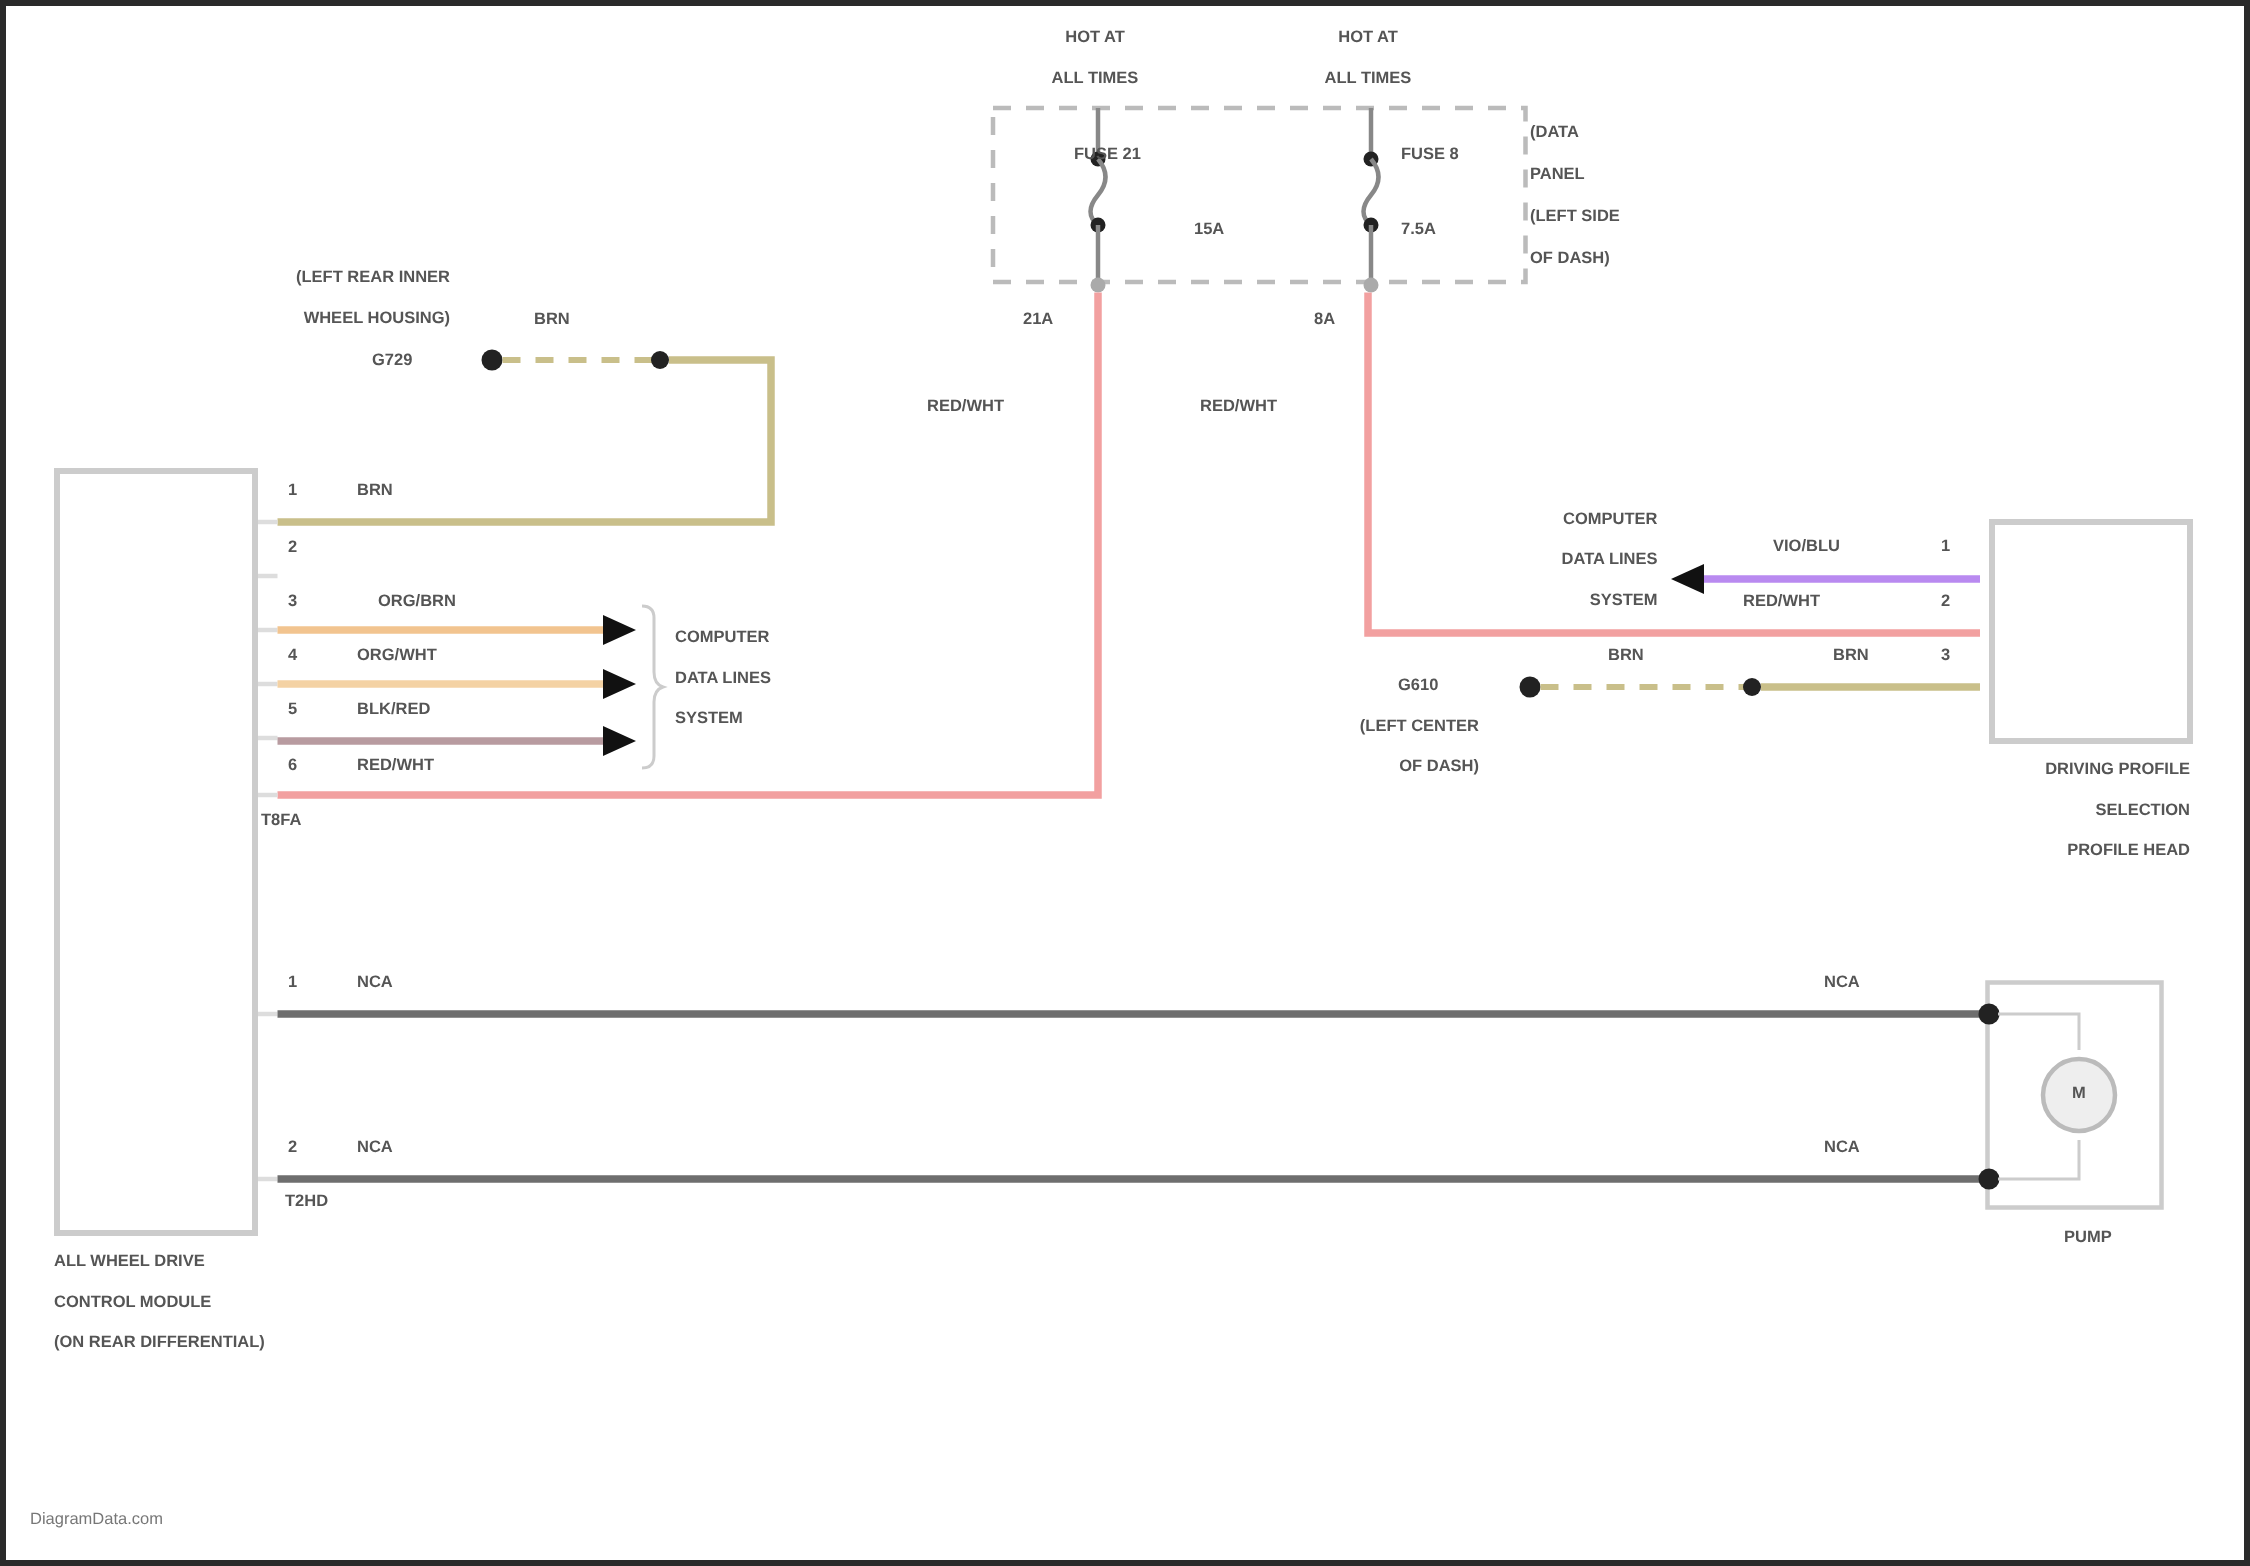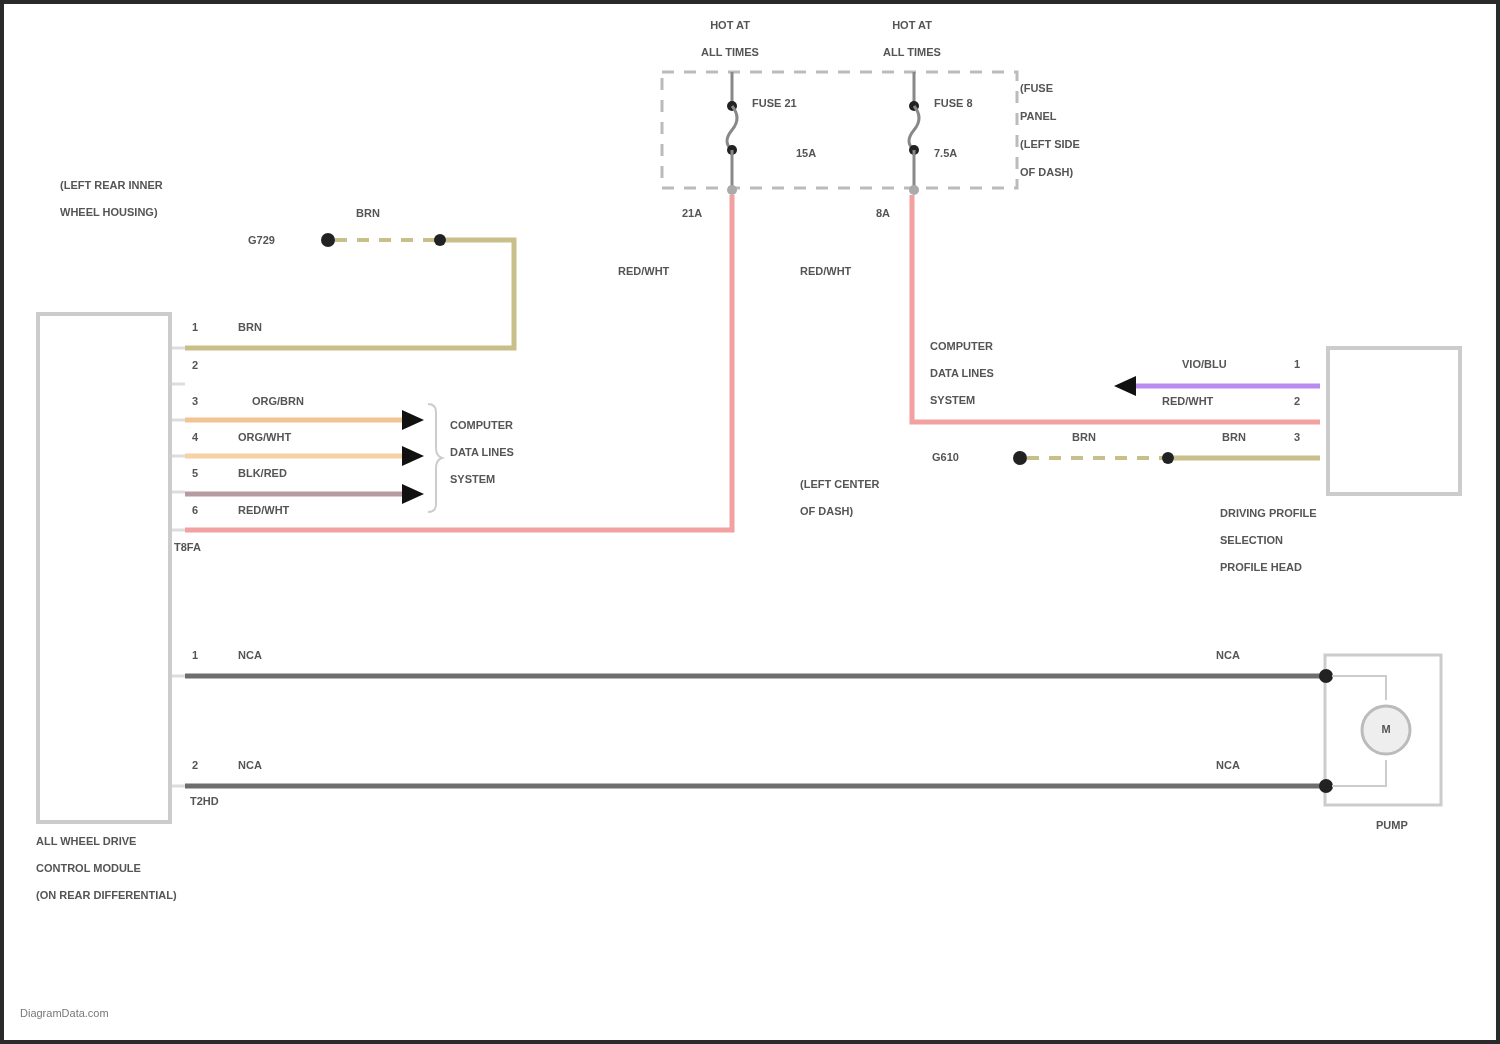--- a/index.html
+++ b/index.html
@@ -102,7 +102,7 @@
 <div class="lbl" style="left:796px;top:140px;">15A</div>
 <div class="lbl" style="left:934px;top:90px;">FUSE 8</div>
 <div class="lbl" style="left:934px;top:140px;">7.5A</div>
-<div class="lbl" style="left:1020px;top:74px;line-height:28px;"><span>(FUSE</span><br><span>PANEL</span><br><span>(LEFT SIDE</span><br><span>OF DASH)</span></div>
+<div class="lbl" style="left:1020px;top:74px;line-height:28px;"><span>(DATA</span><br><span>PANEL</span><br><span>(LEFT SIDE</span><br><span>OF DASH)</span></div>
 <div class="lbl" style="left:682px;top:200px;">21A</div>
 <div class="lbl" style="left:876px;top:200px;">8A</div>
 <div class="lbl" style="left:618px;top:258px;">RED/WHT</div>

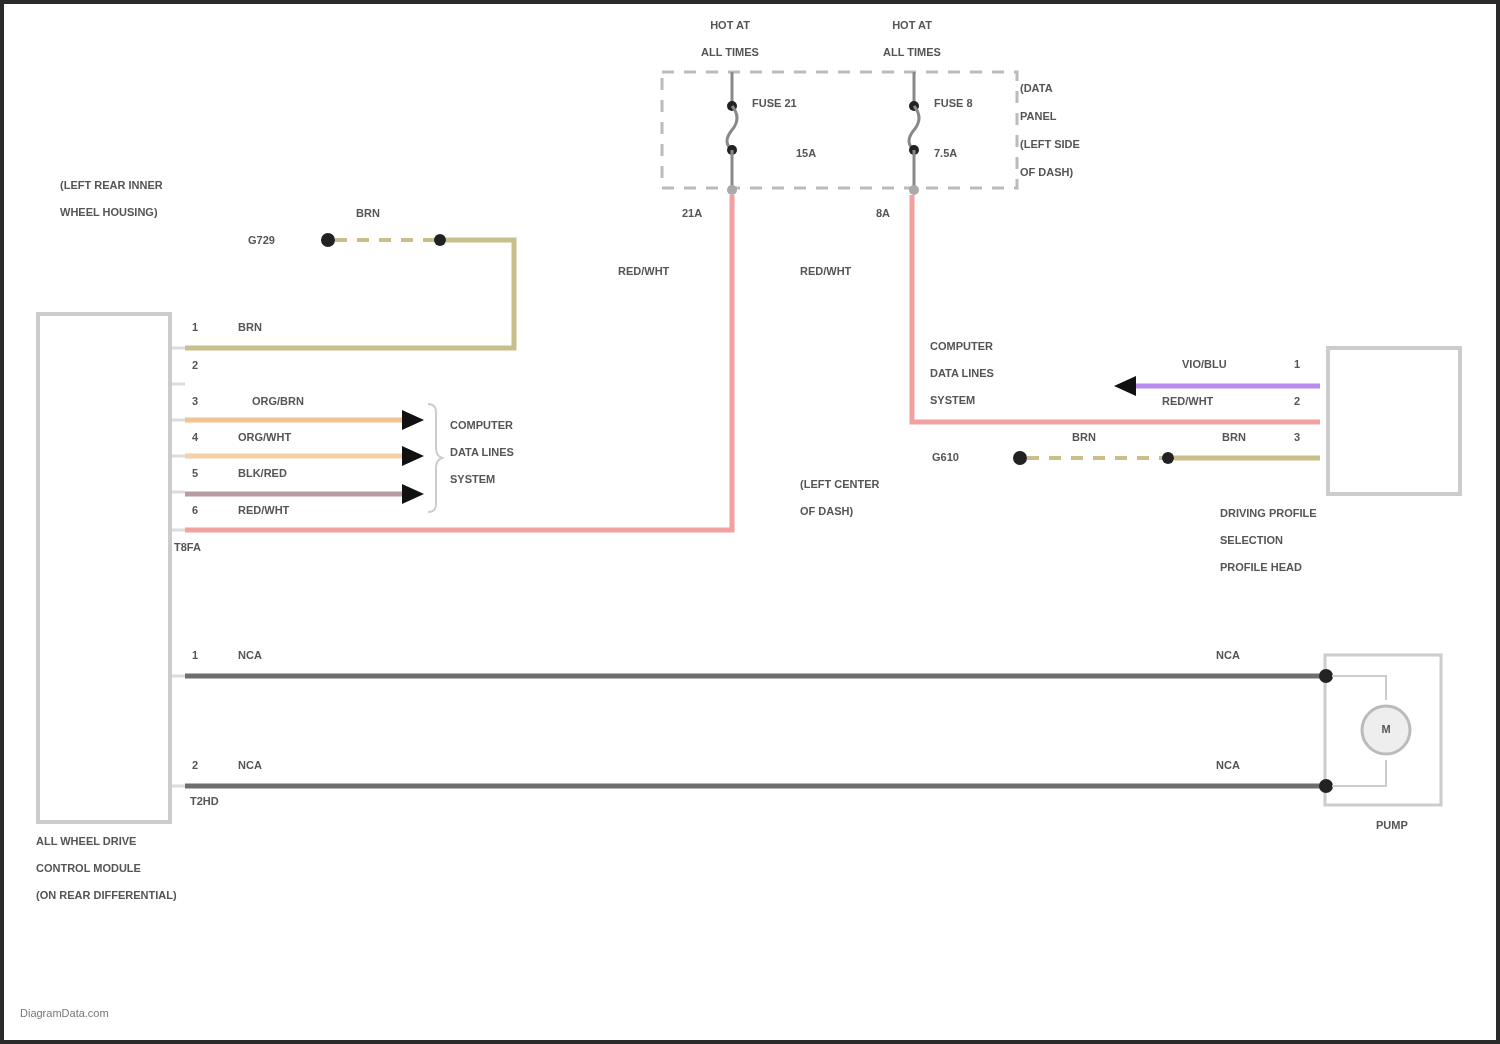--- a/index.html
+++ b/index.html
@@ -98,7 +98,7 @@
 
 <div class="lbl c" style="left:660px;top:12px;width:140px;"><span>HOT AT</span><br><span>ALL TIMES</span></div>
 <div class="lbl c" style="left:842px;top:12px;width:140px;"><span>HOT AT</span><br><span>ALL TIMES</span></div>
-<div class="lbl" style="left:752px;top:90px;text-align:center;">FUSE 21</div>
+<div class="lbl" style="left:716px;top:90px;text-align:center;">FUSE 21</div>
 <div class="lbl" style="left:796px;top:140px;">15A</div>
 <div class="lbl" style="left:934px;top:90px;">FUSE 8</div>
 <div class="lbl" style="left:934px;top:140px;">7.5A</div>

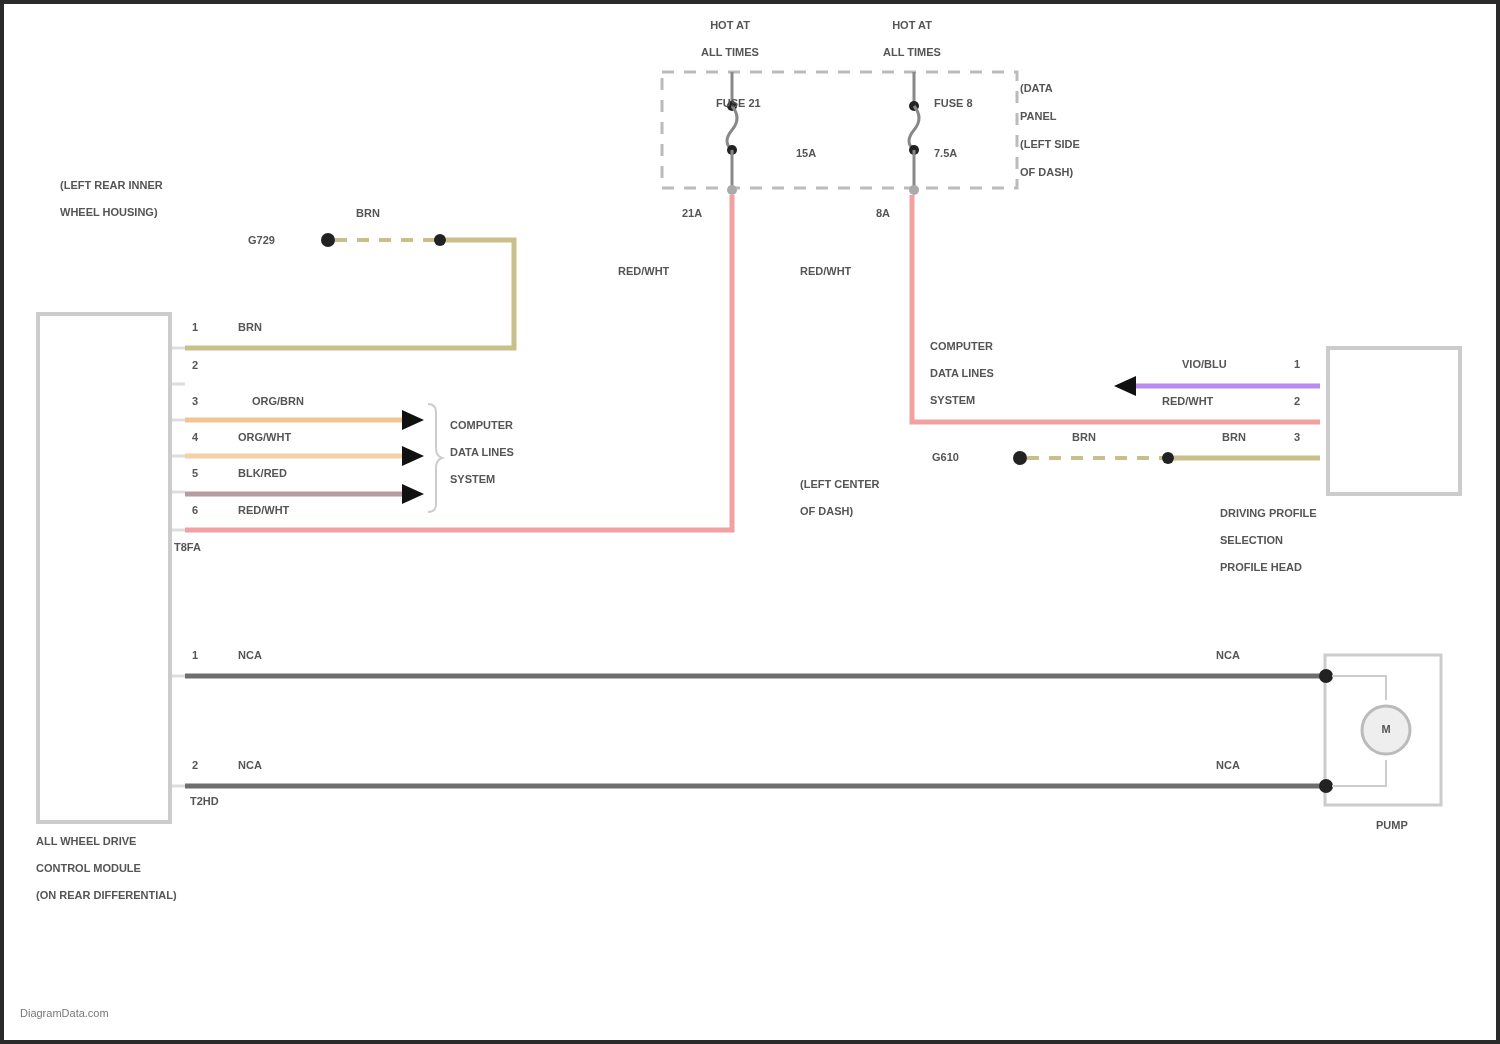--- a/index.html
+++ b/index.html
@@ -7,7 +7,7 @@
   .frame{position:absolute;left:0;top:0;width:1500px;height:1044px;box-sizing:border-box;border:4px solid #2a2a2a;background:#fff;}
   svg{position:absolute;left:0;top:0;}
   .lbl{position:absolute;font-size:11px;font-weight:bold;color:#555;line-height:27px;white-space:pre;}
-  .r{}
+  .r{text-align:right;}
   .c{text-align:center;}
 </style>
 </head>

